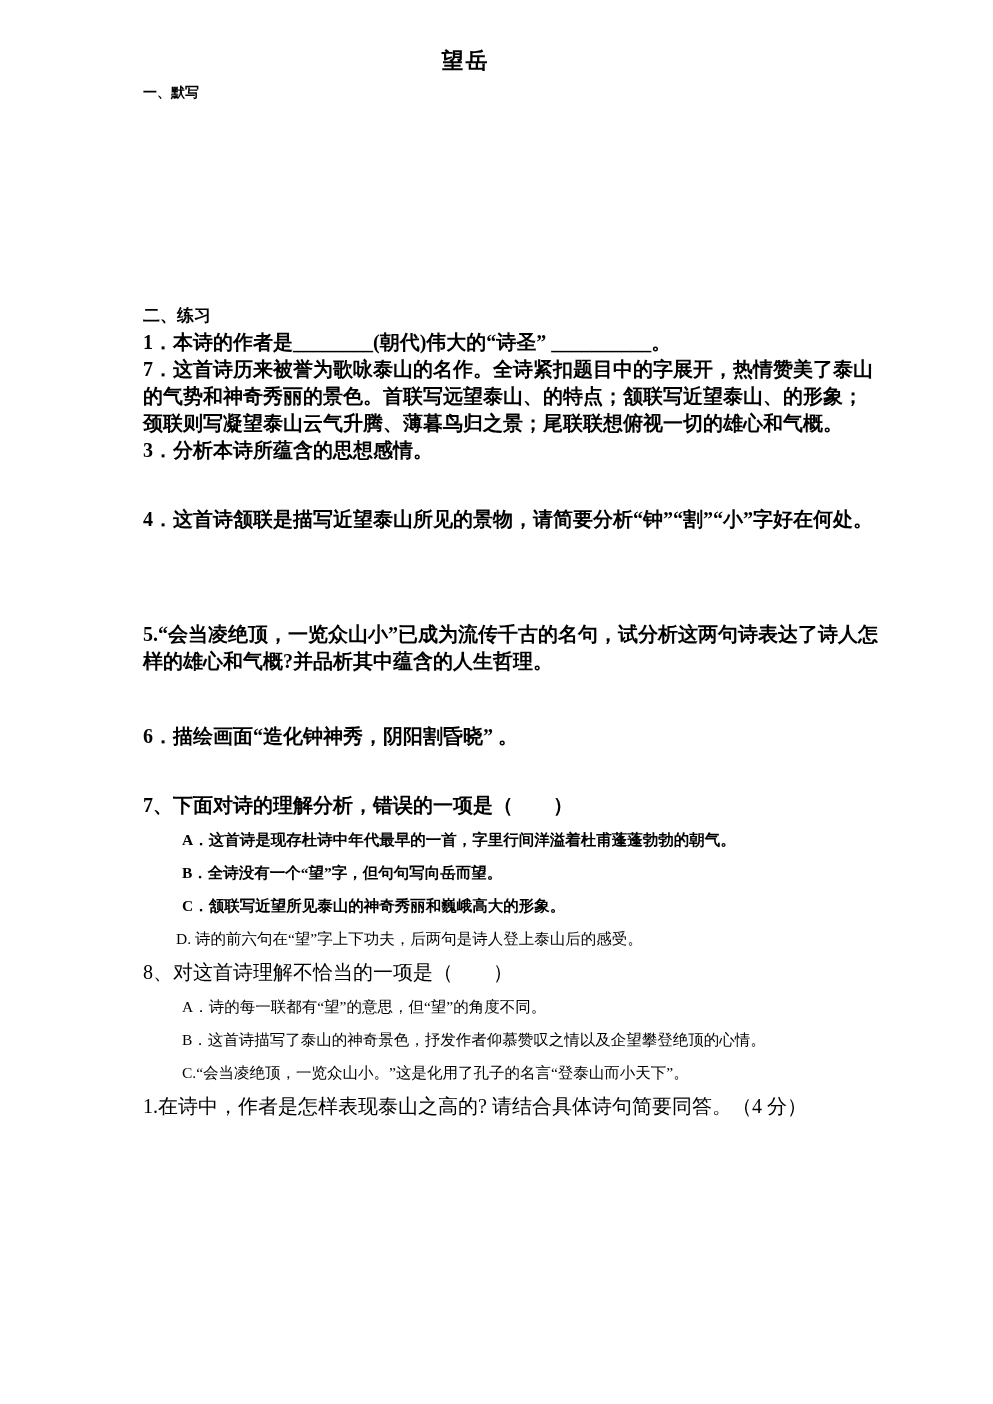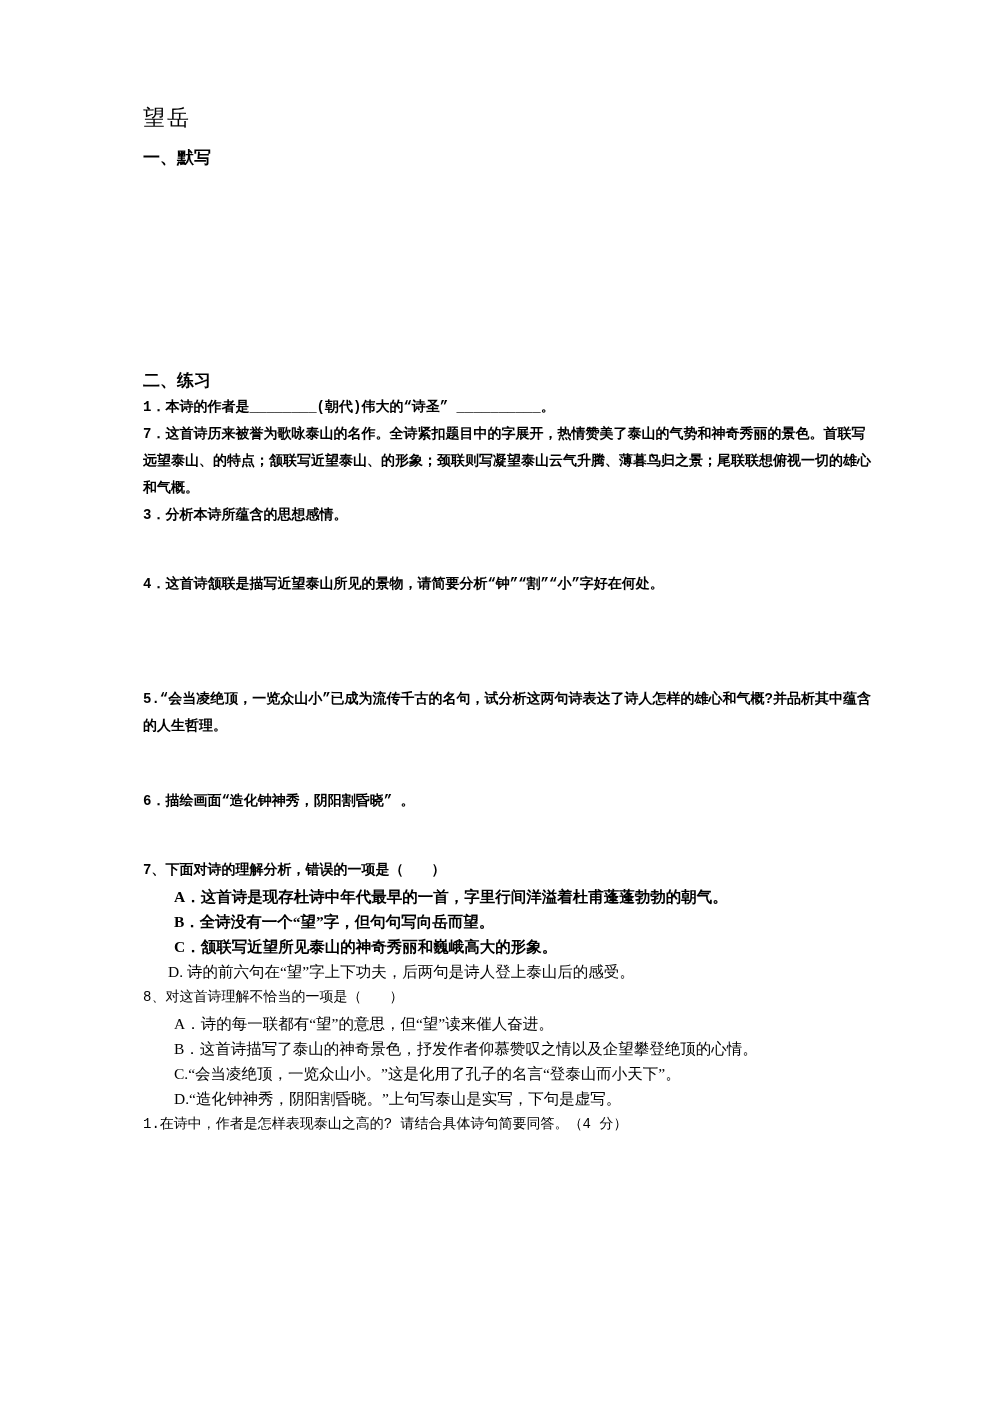--- a/index.html
+++ b/index.html
@@ -22,11 +22,11 @@
   }
   .doc-title {
     margin: 0 90px 0 0;          
-    padding-top: 103px;
-    text-align: left;
+    padding-top: 46px;
+    text-align: center;
     font-size: 22px;
     line-height: 30px;
-    font-weight: normal;
+    font-weight: bold;
     letter-spacing: 2px;
   }
   .h-dictation {

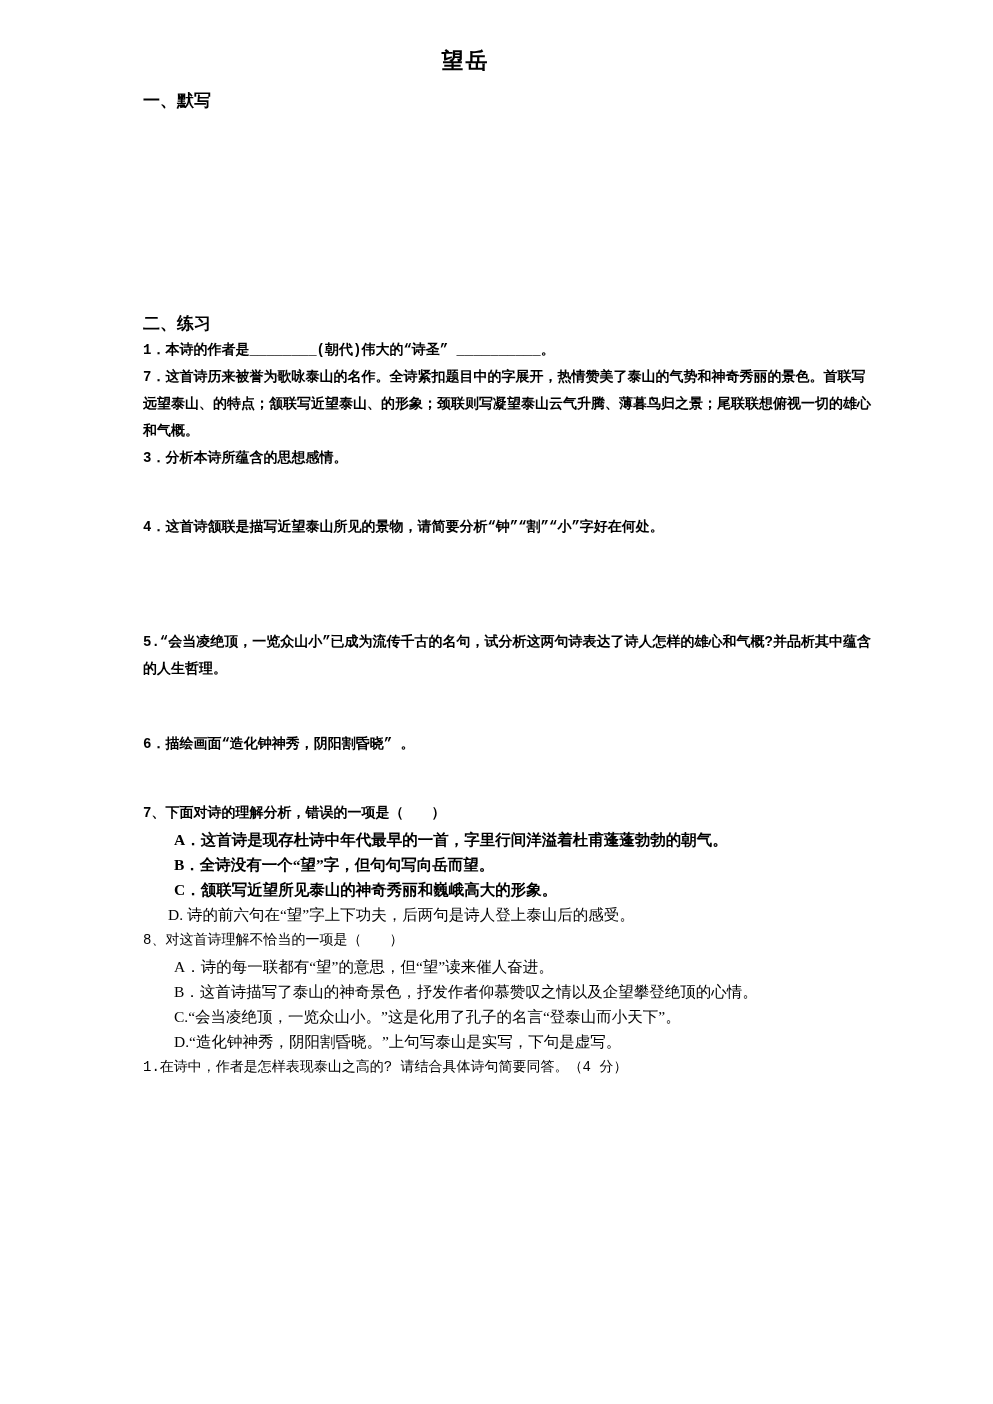--- a/index.html
+++ b/index.html
@@ -30,8 +30,8 @@
     letter-spacing: 2px;
   }
   .h-dictation {
-    margin-top: 12px;
-    font-size: 17px;
+    margin-top: 4px;
+    font-size: 14px;
     line-height: 26px;
     font-weight: bold;
   }

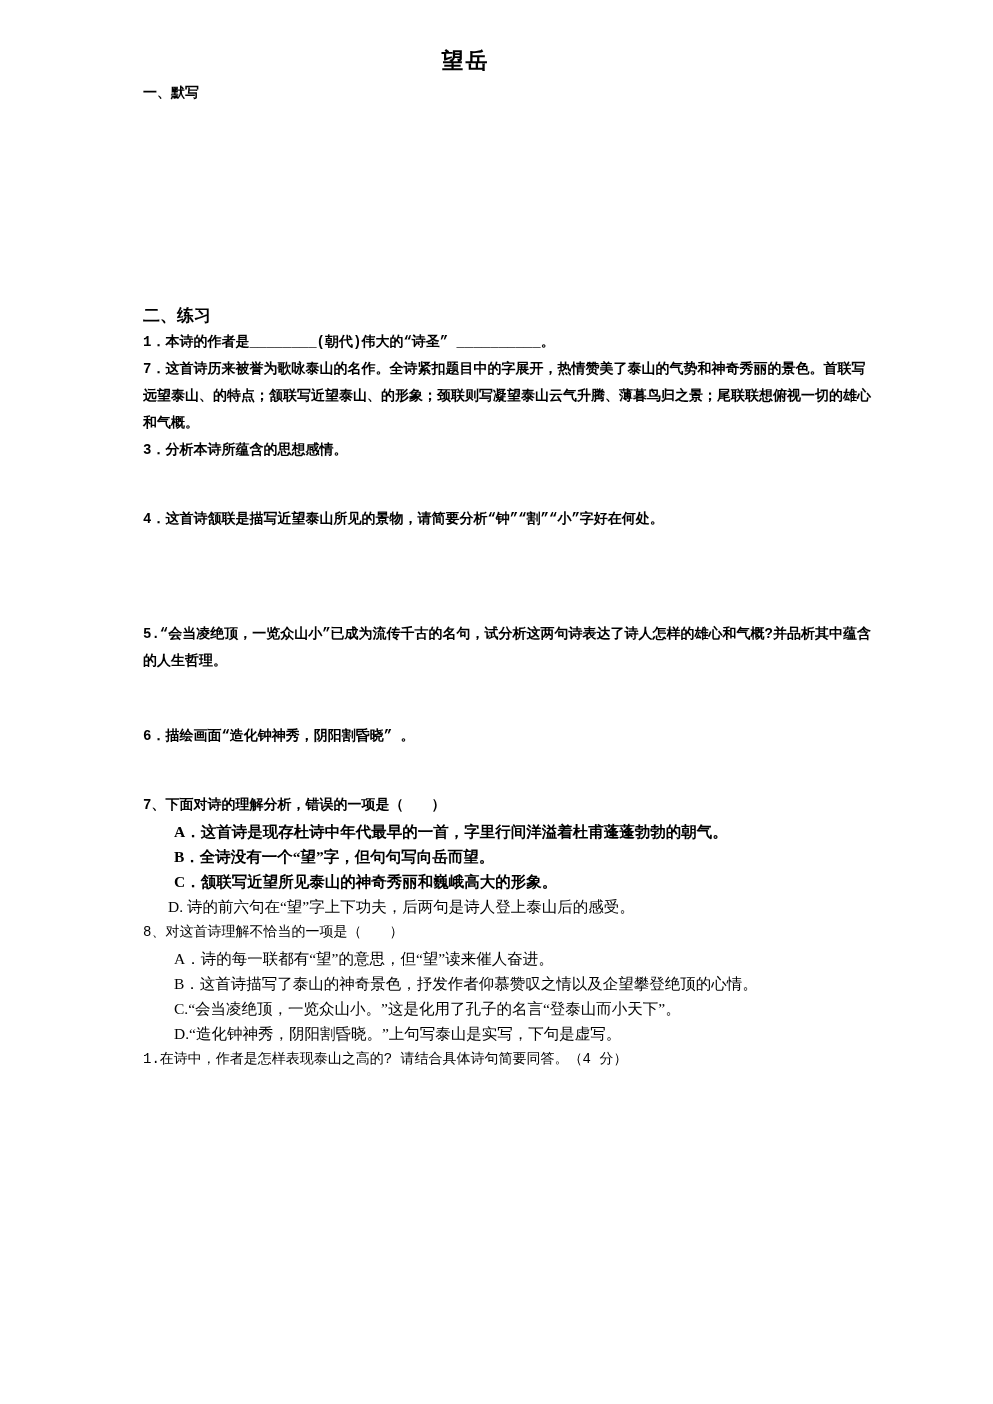--- a/index.html
+++ b/index.html
@@ -46,9 +46,8 @@
   }
   .q {
     margin: 0;
-    font-size: 14px;
+    font-size: 20px;
     line-height: 27px;
-    font-family: Liberation Mono, monospace;
   }
   .bold { font-weight: bold; }
   .opt {

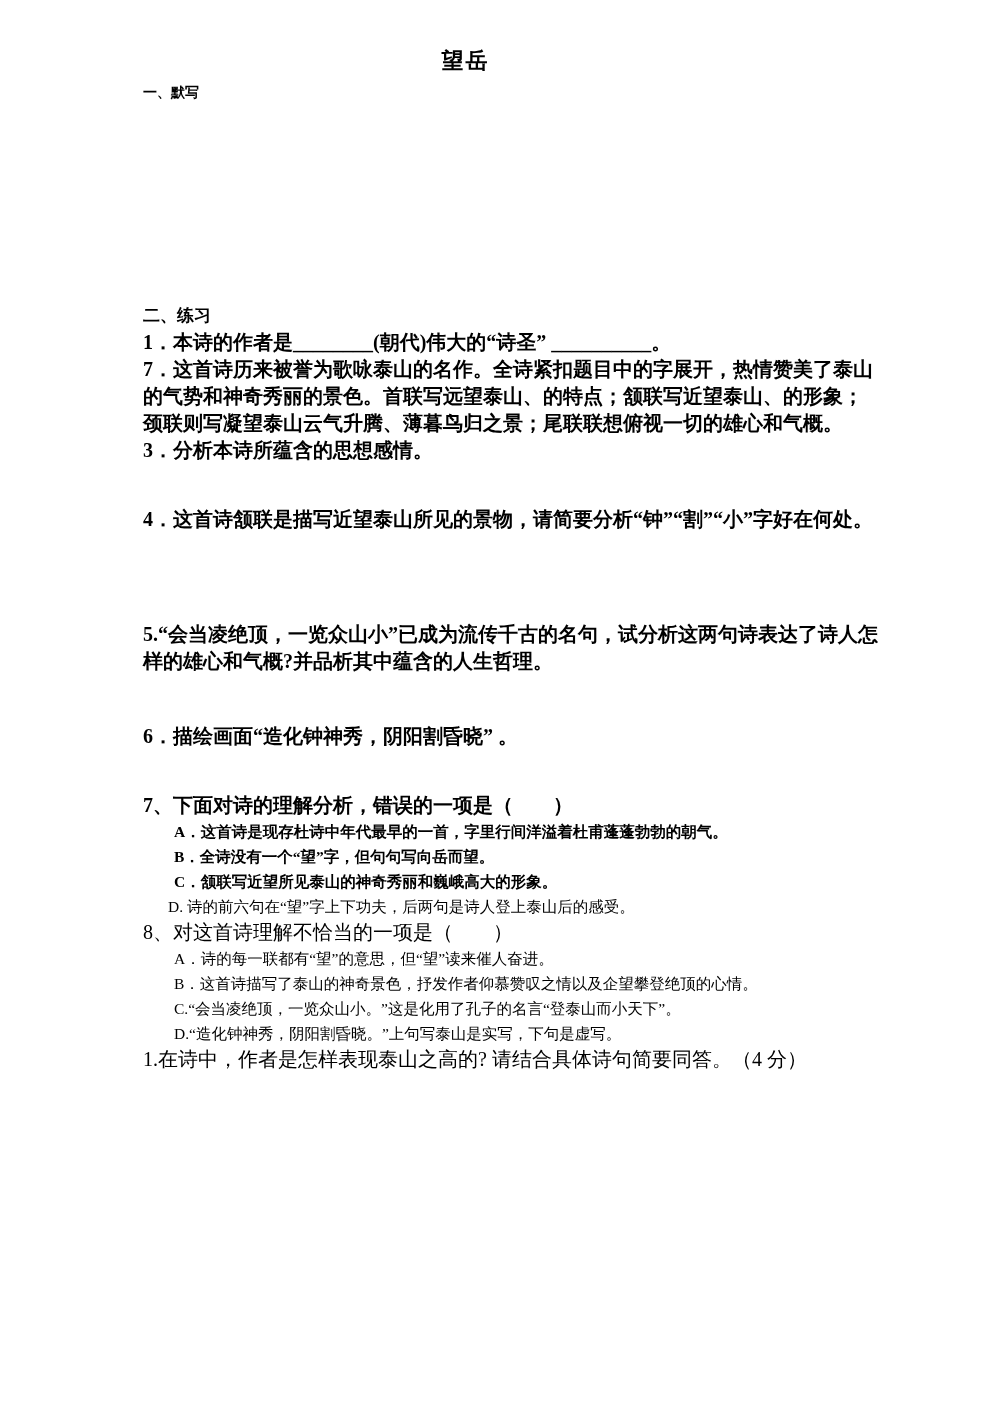--- a/index.html
+++ b/index.html
@@ -51,7 +51,7 @@
   }
   .bold { font-weight: bold; }
   .opt {
-    margin: 0;
+    margin: 8px;
     font-size: 15.5px;
     line-height: 25px;
   }

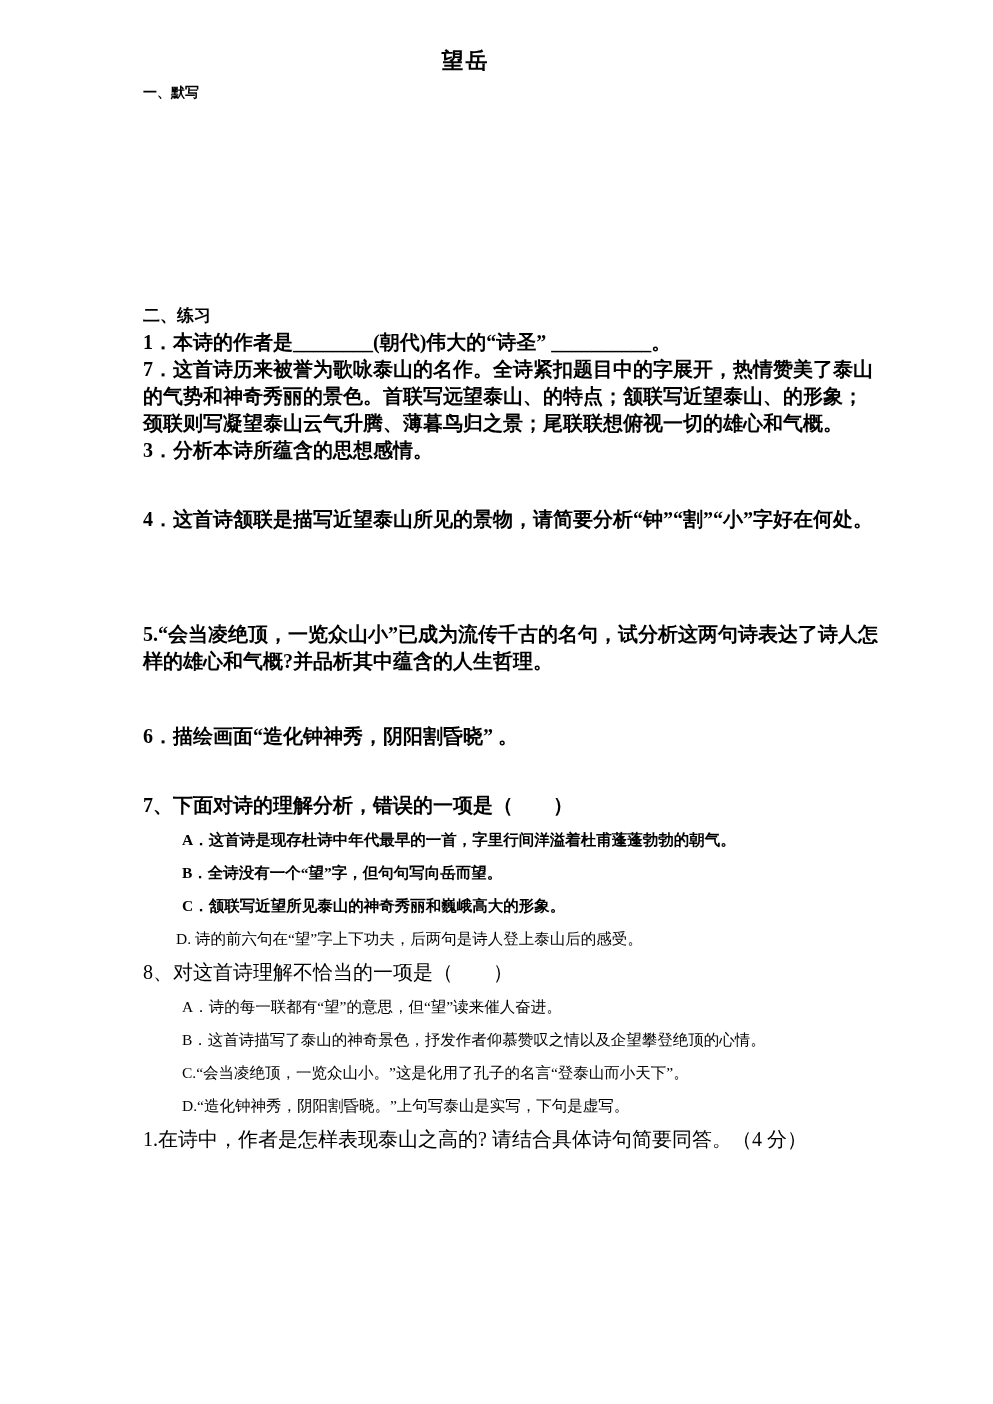--- a/index.html
+++ b/index.html
@@ -99,7 +99,7 @@
 
   <div>
     <p class="q">8、对这首诗理解不恰当的一项是（　　）</p>
-    <p class="opt ind2">A．诗的每一联都有“望”的意思，但“望”读来催人奋进。</p>
+    <p class="opt ind2">A．诗的每一联都有“望”的意思，但“望”的角度不同。</p>
     <p class="opt ind2">B．这首诗描写了泰山的神奇景色，抒发作者仰慕赞叹之情以及企望攀登绝顶的心情。</p>
     <p class="opt ind2">C.“会当凌绝顶，一览众山小。”这是化用了孔子的名言“登泰山而小天下”。</p>
     <p class="opt ind2">D.“造化钟神秀，阴阳割昏晓。”上句写泰山是实写，下句是虚写。</p>

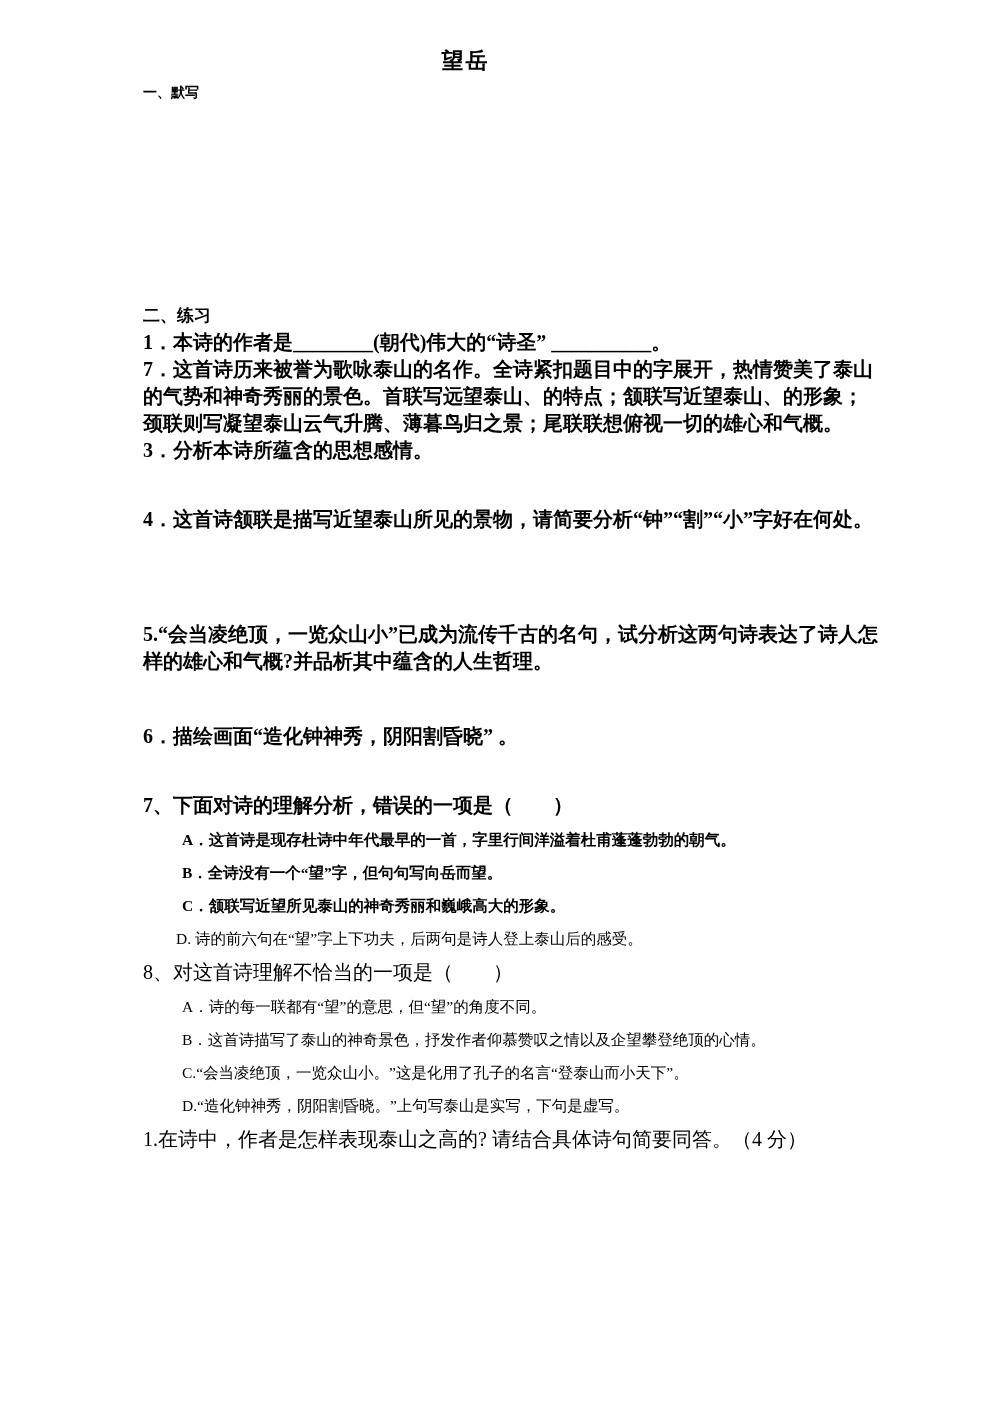--- a/index.html
+++ b/index.html
@@ -102,7 +102,6 @@
     <p class="opt ind2">A．诗的每一联都有“望”的意思，但“望”的角度不同。</p>
     <p class="opt ind2">B．这首诗描写了泰山的神奇景色，抒发作者仰慕赞叹之情以及企望攀登绝顶的心情。</p>
     <p class="opt ind2">C.“会当凌绝顶，一览众山小。”这是化用了孔子的名言“登泰山而小天下”。</p>
-    <p class="opt ind2">D.“造化钟神秀，阴阳割昏晓。”上句写泰山是实写，下句是虚写。</p>
   </div>
 
 

